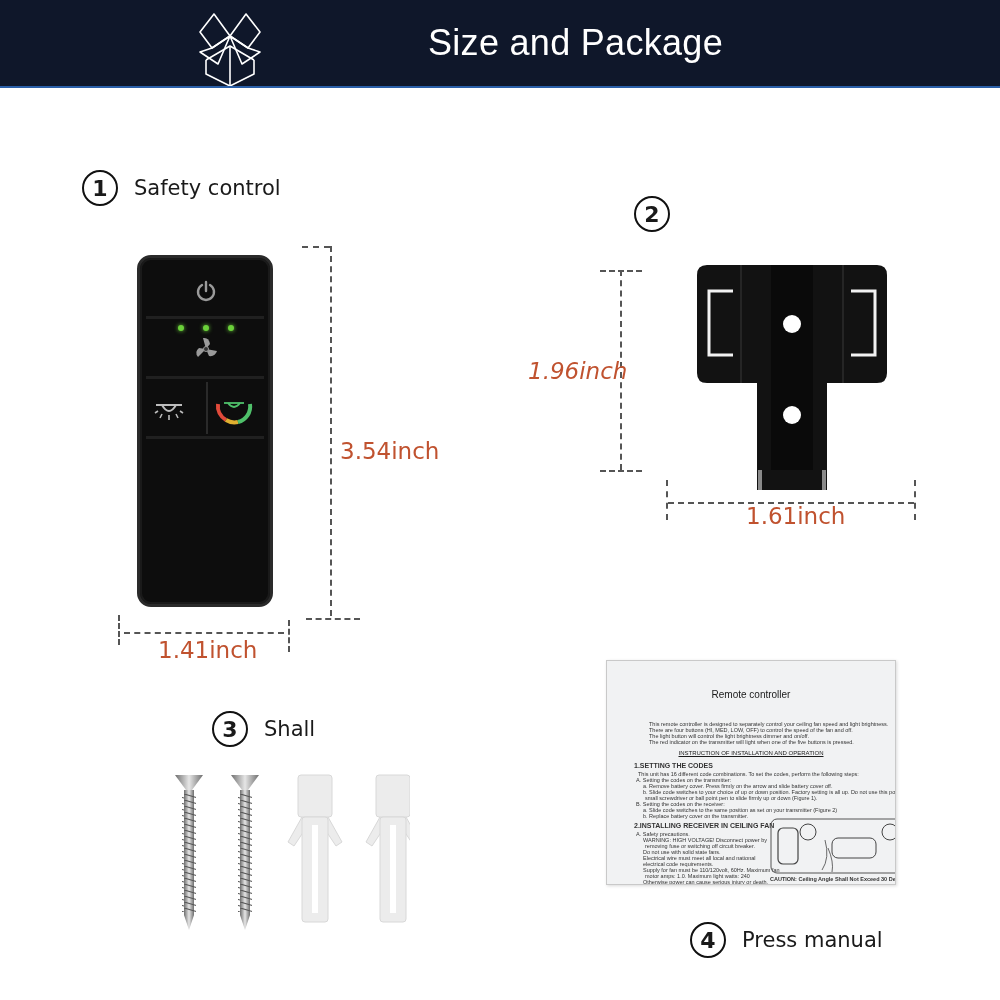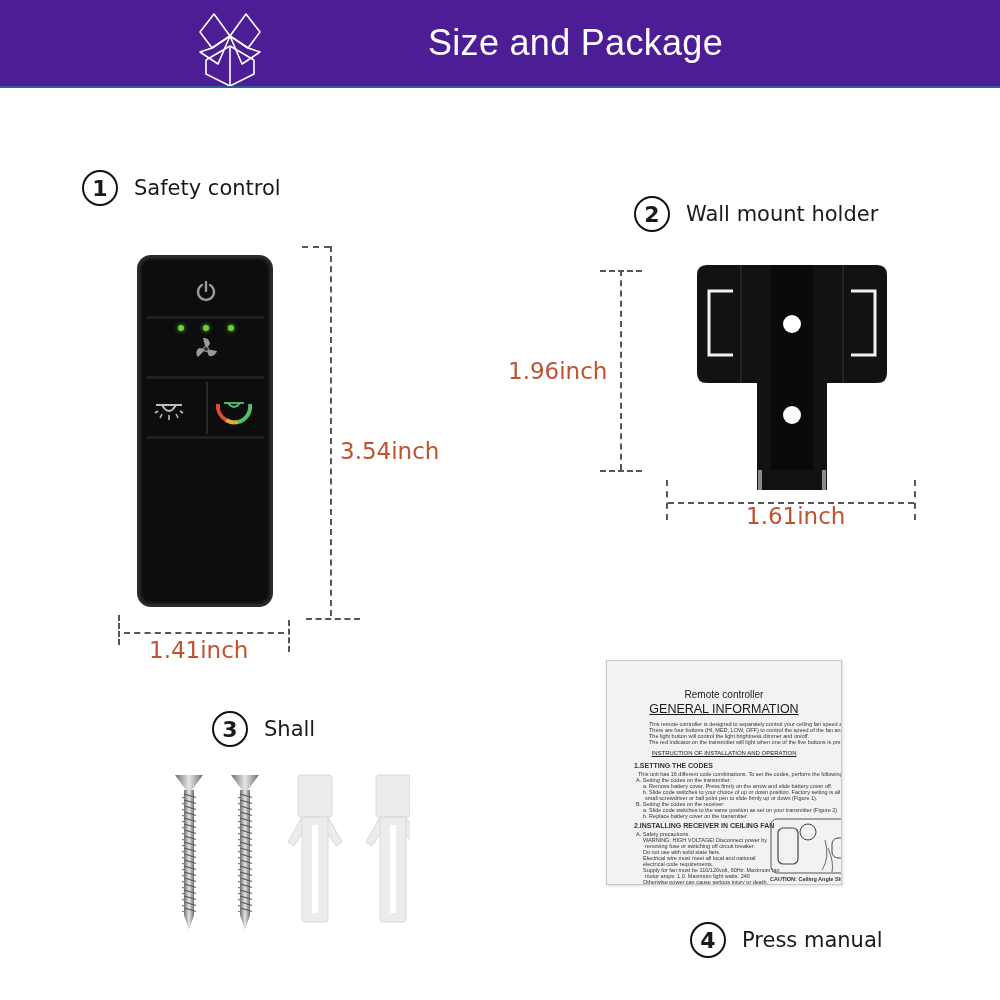--- a/index.html
+++ b/index.html
@@ -6,7 +6,7 @@
   html, body { width: 1000px; height: 1000px; background: #ffffff; overflow: hidden; }
   body { position: relative; font-family: "DejaVu Sans", sans-serif; color: #1a1a1a; }
 
-  .banner { position: absolute; left: 0; top: 0; width: 1000px; height: 88px; background: #4c1d95; border-bottom: 2px solid #2a5fa8; }
+  .banner { position: absolute; left: 0; top: 0; width: 1000px; height: 88px; background: #0f172a; border-bottom: 2px solid #2a5fa8; }
   .banner-icon { position: absolute; left: 190px; top: 10px; width: 80px; height: 76px; }
   .banner-title { position: absolute; left: 428px; top: 22px; font-family: "Liberation Sans", sans-serif; font-size: 36px; color: #ffffff; letter-spacing: 0.3px; }
 

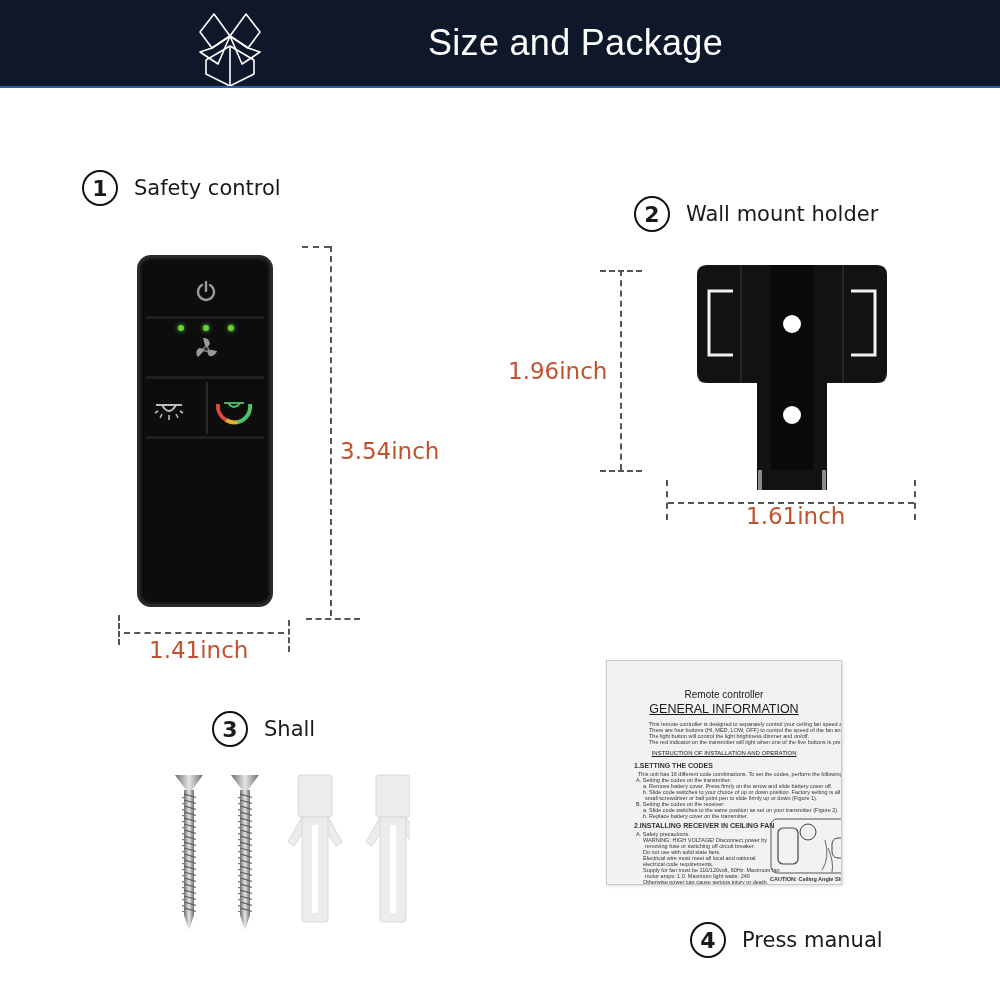--- a/index.html
+++ b/index.html
@@ -100,7 +100,6 @@
 
 <div class="section-label" style="left:634px; top:196px;">
   <div class="num-circle">2</div>
-  <span>Wall mount holder</span>
 </div>
 
 <svg class="holder" viewBox="0 0 190 225">

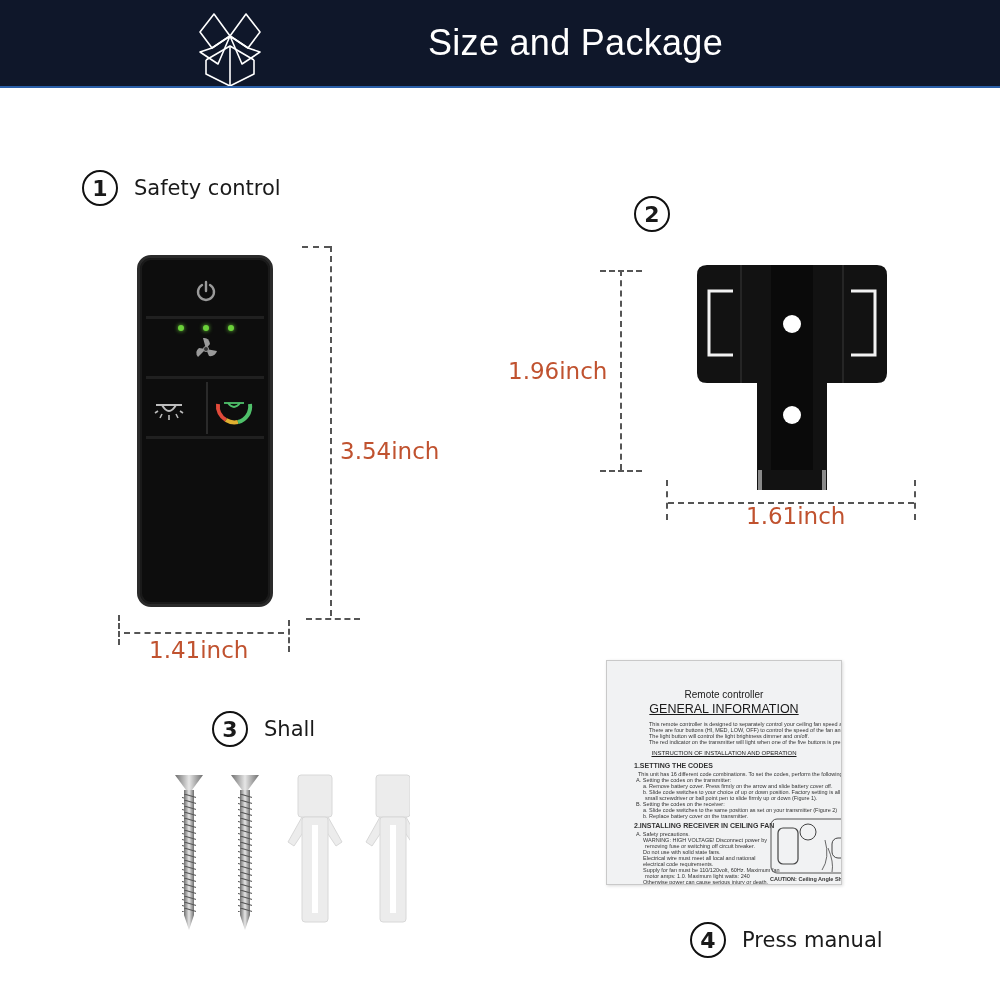--- a/index.html
+++ b/index.html
@@ -118,7 +118,7 @@
 <div class="dash-h" style="left:600px; top:270px; width:42px;"></div>
 <div class="dash-v" style="left:620px; top:270px; height:200px;"></div>
 <div class="dash-h" style="left:600px; top:470px; width:42px;"></div>
-<div class="dim" style="left:508px; top:358px;">1.96inch</div>
+<div class="dim" style="left:528px; top:358px;font-style:italic;">1.96inch</div>
 
 <div class="dash-v" style="left:666px; top:480px; height:40px;"></div>
 <div class="dash-h" style="left:668px; top:502px; width:246px;"></div>

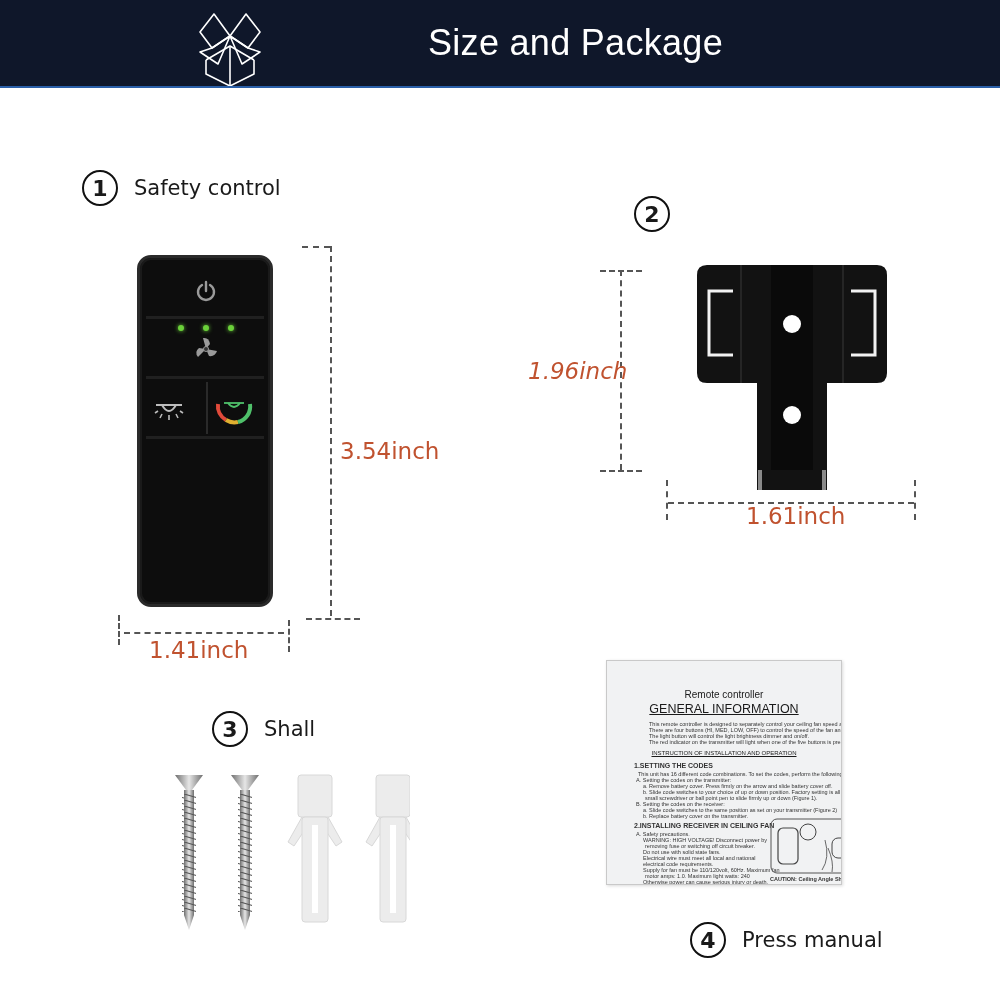--- a/index.html
+++ b/index.html
@@ -96,7 +96,7 @@
 <div class="dash-v" style="left:118px; top:615px; height:30px;"></div>
 <div class="dash-h" style="left:124px; top:632px; width:160px;"></div>
 <div class="dash-v" style="left:288px; top:620px; height:32px;"></div>
-<div class="dim" style="left:149px; top:637px;">1.41inch</div>
+<div class="dim" style="left:158px; top:637px;">1.41inch</div>
 
 <div class="section-label" style="left:634px; top:196px;">
   <div class="num-circle">2</div>

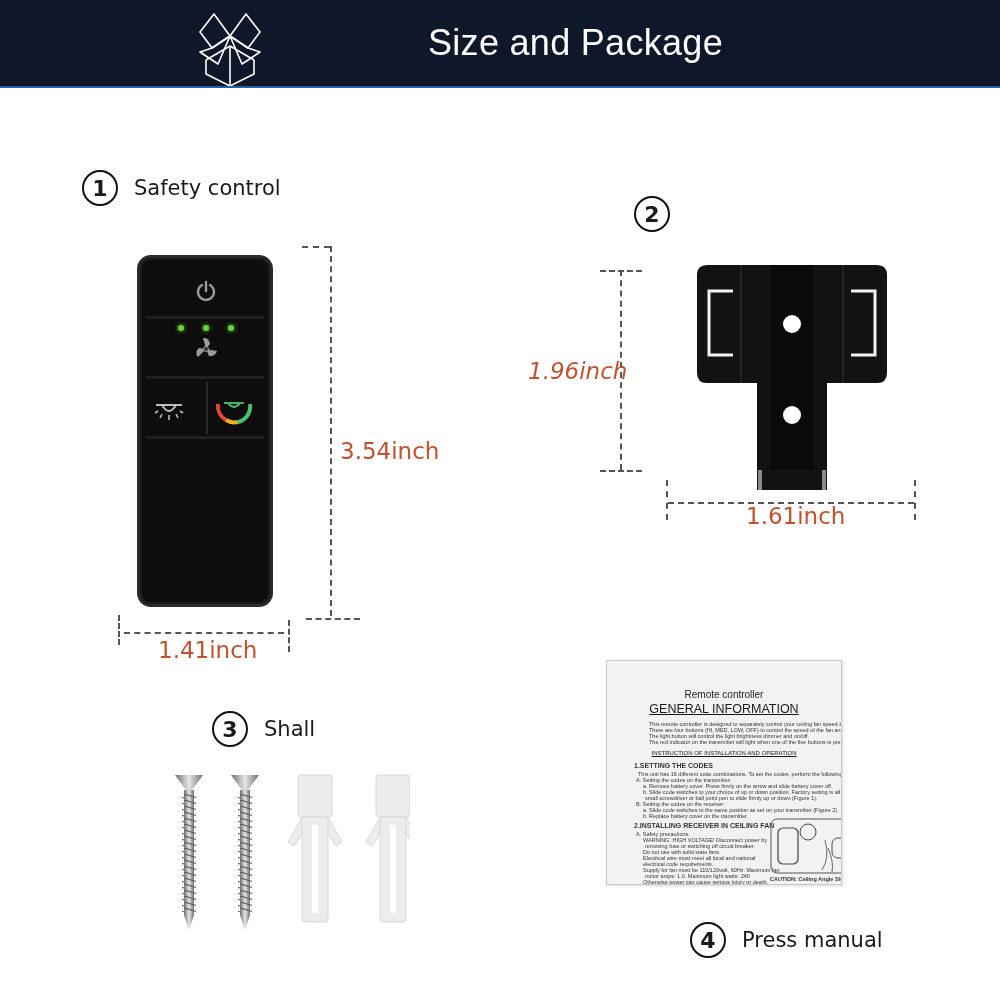--- a/index.html
+++ b/index.html
@@ -23,7 +23,7 @@
 
   .holder { position: absolute; left: 697px; top: 265px; width: 190px; height: 225px; }
 
-  .manual { position: absolute; left: 606px; top: 660px; width: 236px; height: 225px; background: #f1f2f3; border: 1px solid #c9c9c9; box-shadow: 1px 1px 3px rgba(0,0,0,0.15); overflow: hidden; padding-left: 20px; }
+  .manual { position: absolute; left: 606px; top: 660px; width: 290px; height: 225px; background: #f1f2f3; border: 1px solid #c9c9c9; box-shadow: 1px 1px 3px rgba(0,0,0,0.15); overflow: hidden; padding-left: 20px; }
   .manual .t { position: absolute; left: 0; right: 0; text-align: center; font-family: "Liberation Sans", sans-serif; }
   .manual .sm { position: absolute; font-family: "Liberation Sans", sans-serif; font-size: 5.5px; color: #333; white-space: nowrap; }
 </style>

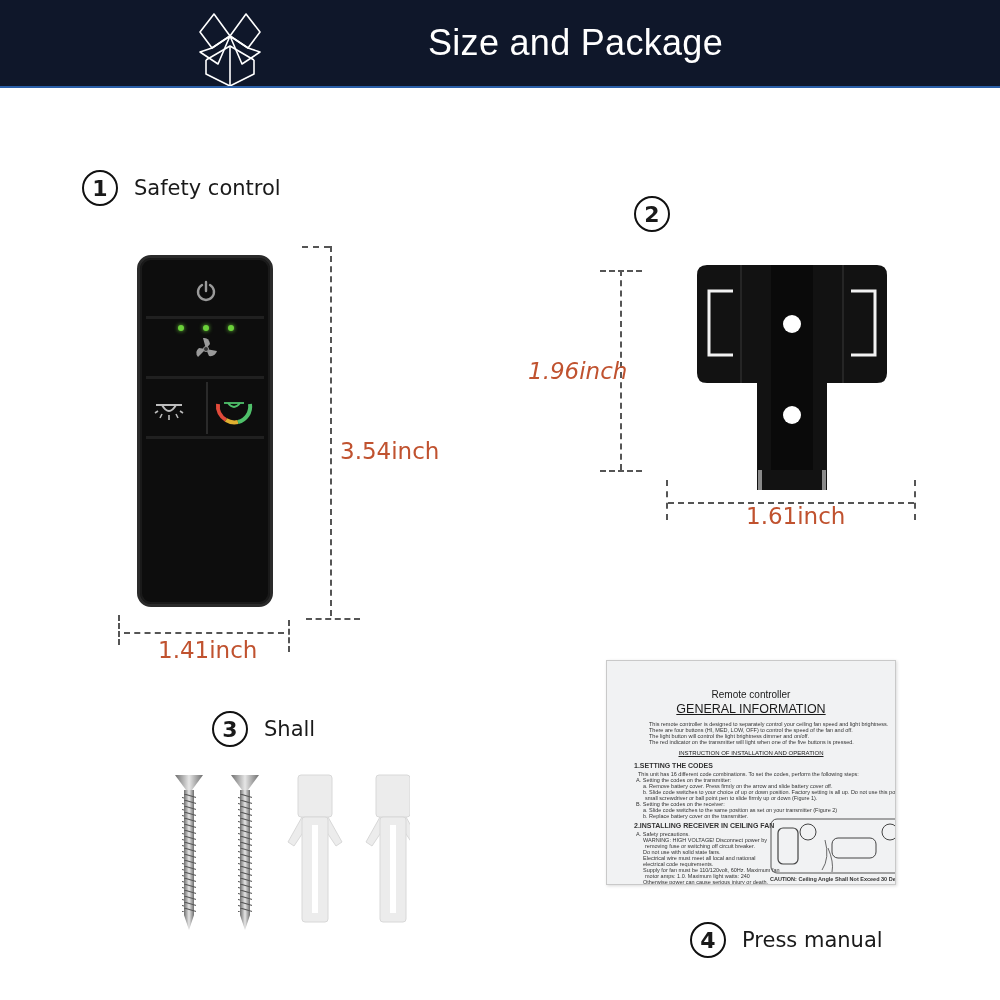--- a/index.html
+++ b/index.html
@@ -171,7 +171,6 @@
 
 <div class="manual">
   <div class="t" style="top:28px; font-size:10px;">Remote controller</div>
-  <div class="t" style="top:41px; font-size:12.5px; text-decoration:underline;">GENERAL INFORMATION</div>
   <div class="sm" style="left:42px; top:60px;">This remote controller is designed to separately control your ceiling fan speed and light brightness.</div>
   <div class="sm" style="left:42px; top:66px;">There are four buttons (HI, MED, LOW, OFF) to control the speed of the fan and off.</div>
   <div class="sm" style="left:42px; top:72px;">The light button will control the light brightness dimmer and on/off.</div>

